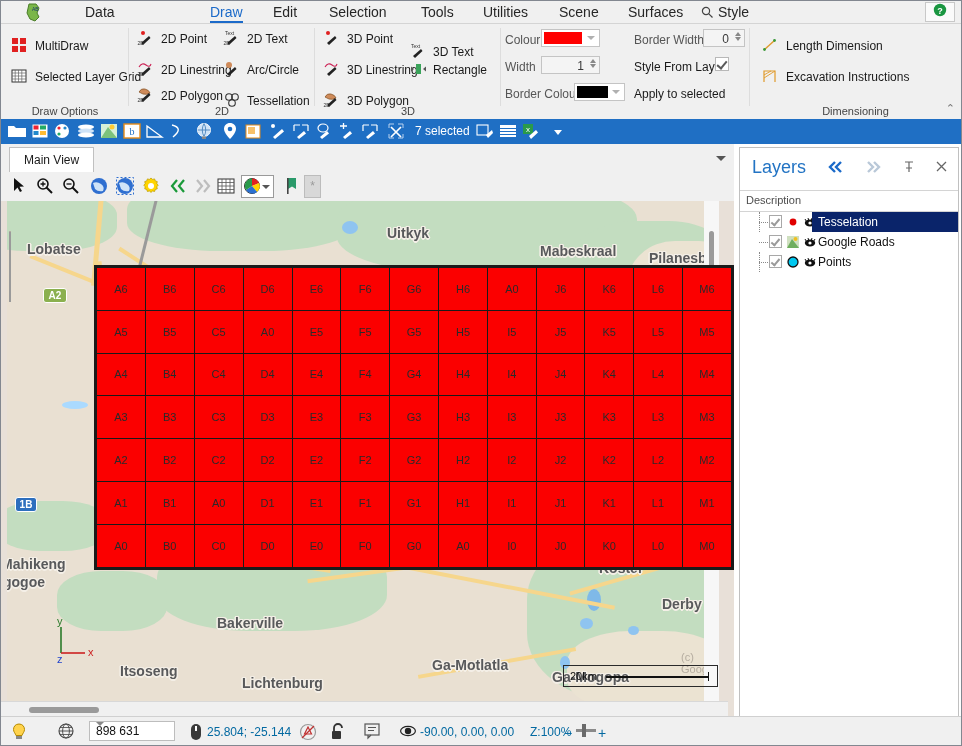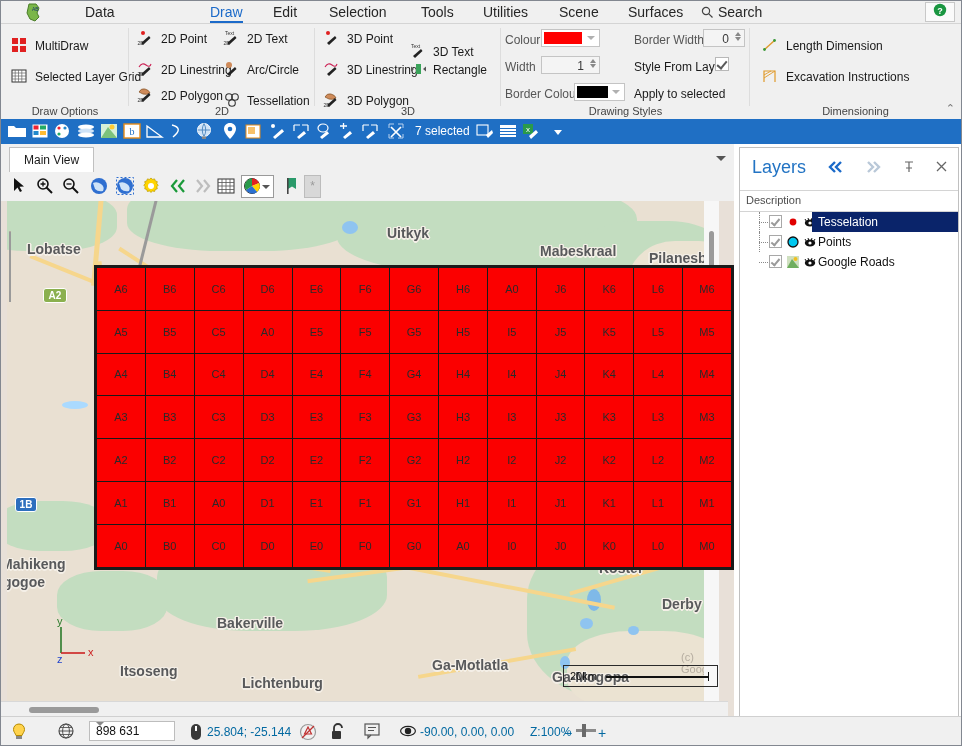--- a/index.html
+++ b/index.html
@@ -154,7 +154,7 @@
               <circle cx="5" cy="5" r="3.6" fill="none" stroke="#444" stroke-width="1.2"></circle>
               <line x1="7.6" y1="7.6" x2="11.5" y2="11.5" stroke="#444" stroke-width="1.2"></line>
             </svg>
-        </span><span>Search</span>
+        </span><span>Style</span>
       </span>
 
       <span class="help-btn">

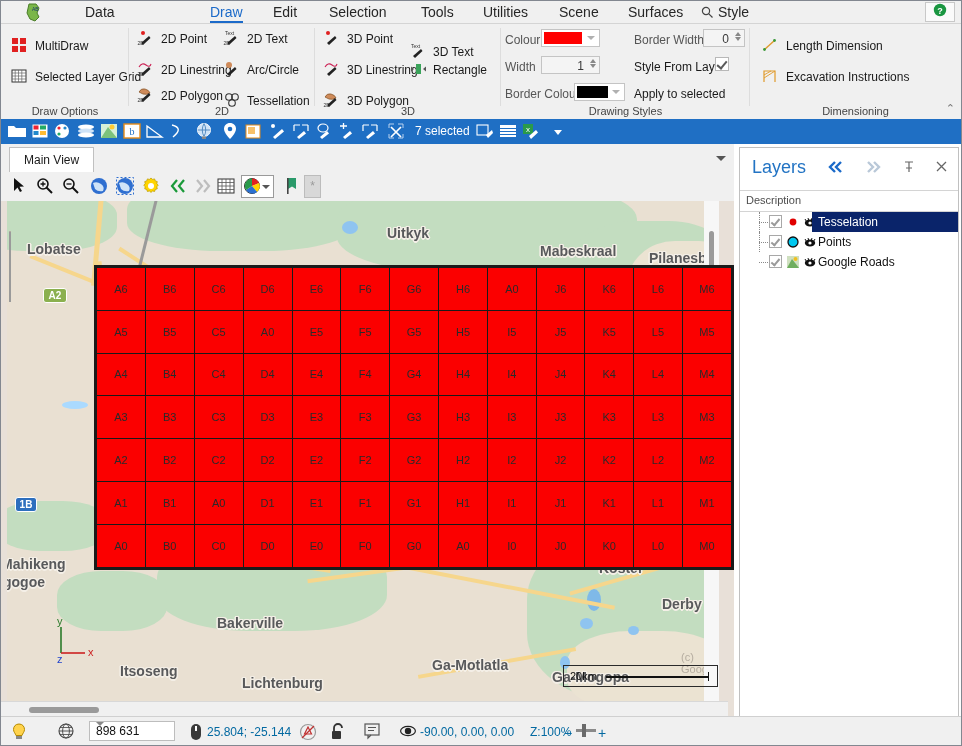--- a/index.html
+++ b/index.html
@@ -352,7 +352,6 @@
 
         <span class="rlabel" style="position:absolute;left:133px;top:63px;color:#1a1a1a;">Apply to selected</span>
 
-        <div class="rgroup-label">Drawing Styles</div>
         <div class="rgroup-sep" style="left:248px;"></div>
       </div>
 

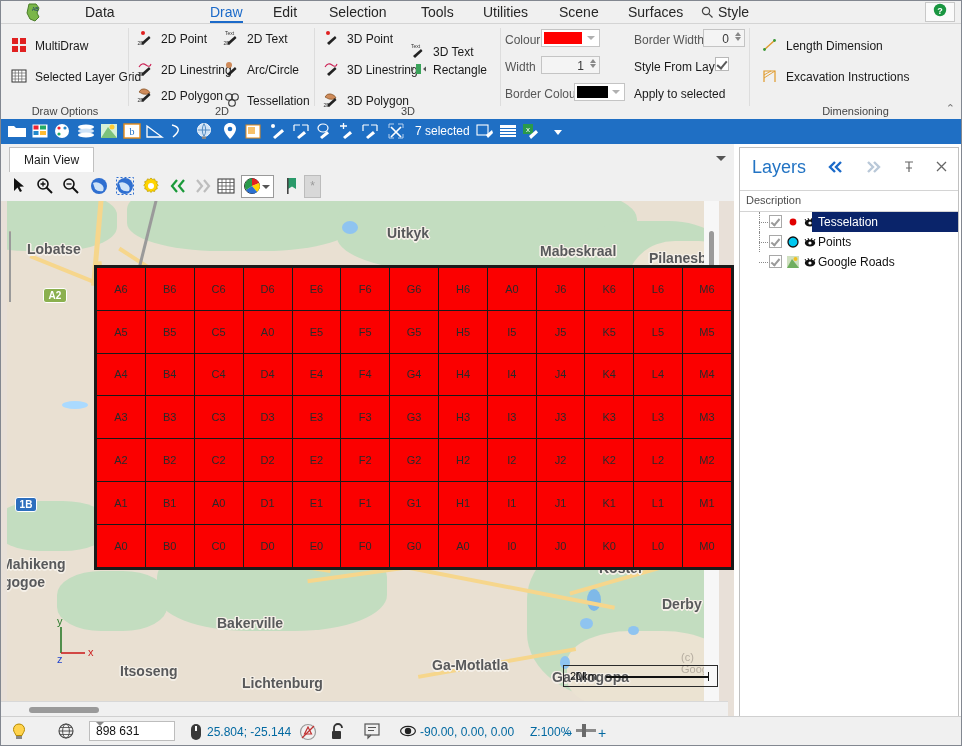--- a/index.html
+++ b/index.html
@@ -857,25 +857,6 @@
     </div>
 
     <div class="lrow">
-      <span class="ltree"></span>
-      <span class="ltree-h"></span>
-      <span class="lchk"></span>
-      <span class="lsym">
-        <svg width="12" height="12" viewBox="0 0 12 12">
-            <circle cx="6" cy="6" r="5" fill="#00c8f0" stroke="#111" stroke-width="1.3"></circle>
-          </svg>
-      </span>
-      <span class="leye">
-        <svg width="14" height="14" viewBox="0 0 14 14">
-            <ellipse cx="7" cy="8" rx="5.2" ry="3.4" fill="#111"></ellipse>
-            <circle cx="7" cy="8" r="1.6" fill="#fff"></circle>
-            <path d="M2 4 l1.2 2 M5 3 l.6 2 M9 3 l-.6 2 M12 4 l-1.2 2" stroke="#111" stroke-width="1"></path>
-          </svg>
-      </span>
-      <span class="lname">Points</span>
-    </div>
-
-    <div class="lrow">
       <span class="ltree-h"></span>
       <span class="lchk"></span>
       <span class="lsym">
@@ -894,6 +875,25 @@
       </span>
       <span class="lname">Google Roads</span>
     </div>
+
+    <div class="lrow">
+      <span class="ltree"></span>
+      <span class="ltree-h"></span>
+      <span class="lchk"></span>
+      <span class="lsym">
+        <svg width="12" height="12" viewBox="0 0 12 12">
+            <circle cx="6" cy="6" r="5" fill="#00c8f0" stroke="#111" stroke-width="1.3"></circle>
+          </svg>
+      </span>
+      <span class="leye">
+        <svg width="14" height="14" viewBox="0 0 14 14">
+            <ellipse cx="7" cy="8" rx="5.2" ry="3.4" fill="#111"></ellipse>
+            <circle cx="7" cy="8" r="1.6" fill="#fff"></circle>
+            <path d="M2 4 l1.2 2 M5 3 l.6 2 M9 3 l-.6 2 M12 4 l-1.2 2" stroke="#111" stroke-width="1"></path>
+          </svg>
+      </span>
+      <span class="lname">Points</span>
+    </div>
   </div>
 
   <div class="statusbar">

